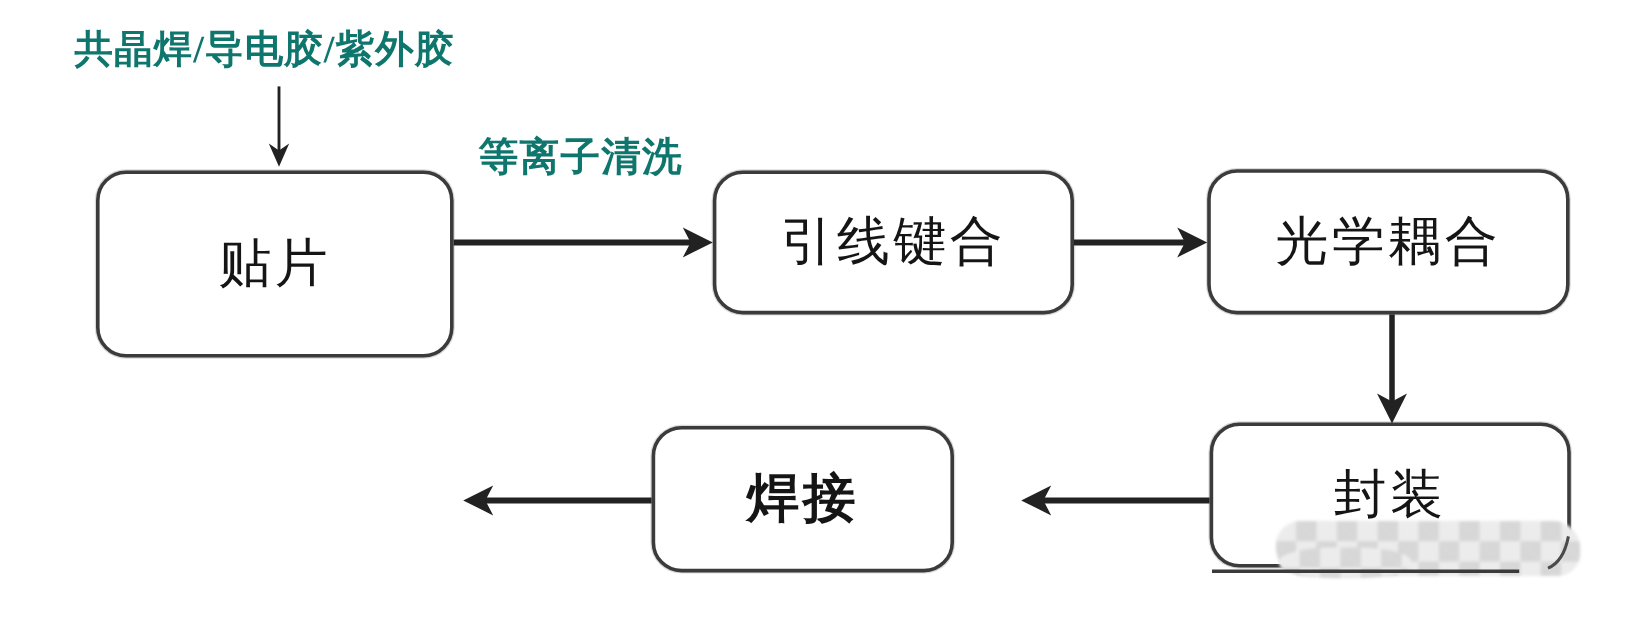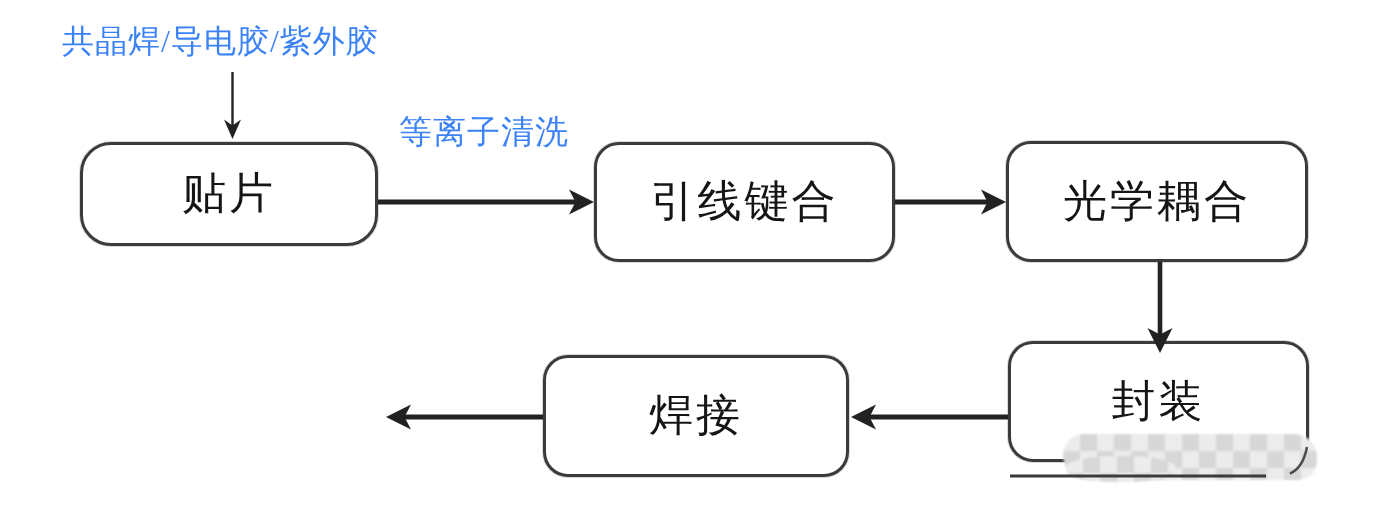--- a/index.html
+++ b/index.html
@@ -45,10 +45,11 @@
 
   .note {
     position: absolute;
-    color: #3b82f6;
+    color: #0f766e;
     white-space: nowrap;
     z-index: 2;
     line-height: 1.1;
+    font-weight: bold;
   }
   #note-top     { left: 62px;  top: 24px;  font-size: 32px; letter-spacing: 1px; }
   #note-plasma  { left: 399px; top: 114px; font-size: 33px; letter-spacing: 1px; text-align: center; }

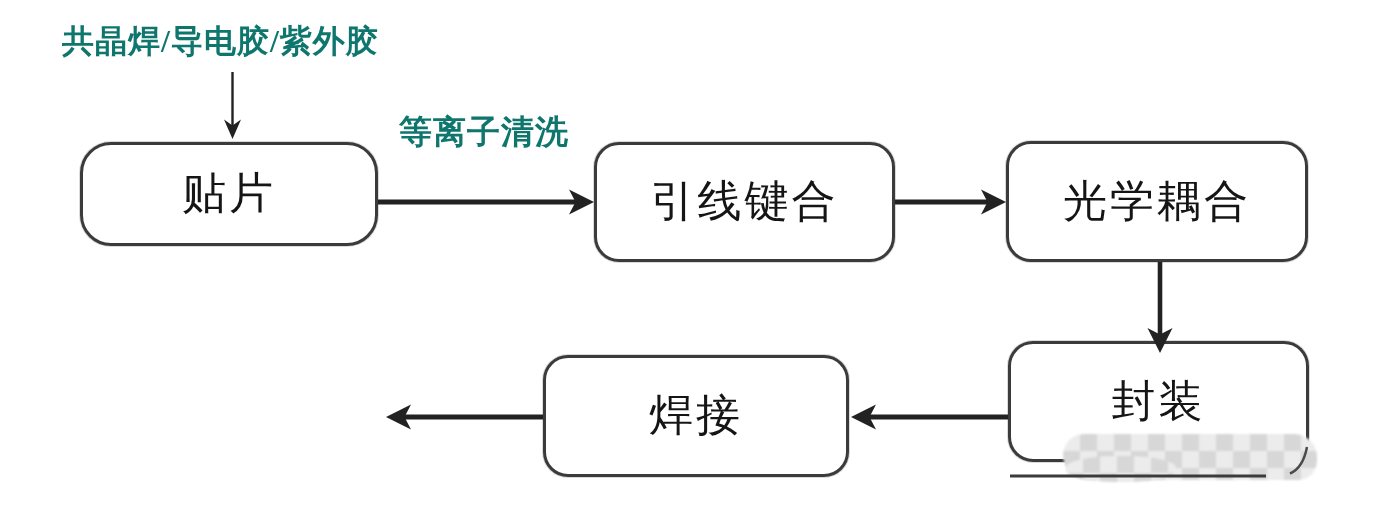--- a/index.html
+++ b/index.html
@@ -36,7 +36,7 @@
     line-height: 1;
     white-space: nowrap;
   }
-  #n-die-attach        { left: 80px;   top: 142px; width: 298px; height: 104px; border-radius: 31px; }
+  #n-die-attach        { left: 80px;   top: 142px; width: 298px; height: 156px; }
   #n-wire-bonding      { left: 594px;  top: 142px; width: 301px; height: 120px; }
   #n-optical-coupling  { left: 1006px; top: 141px; width: 302px; height: 121px; }
   #n-packaging         { left: 1008px; top: 341px; width: 301px; height: 121px; }

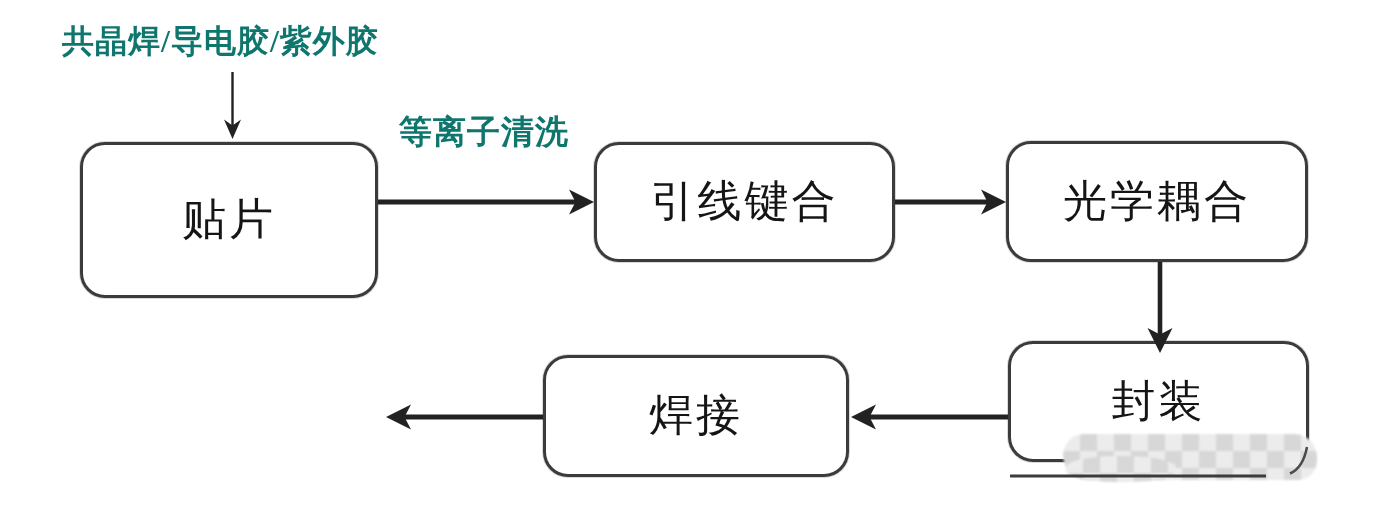--- a/index.html
+++ b/index.html
@@ -40,7 +40,7 @@
   #n-wire-bonding      { left: 594px;  top: 142px; width: 301px; height: 120px; }
   #n-optical-coupling  { left: 1006px; top: 141px; width: 302px; height: 121px; }
   #n-packaging         { left: 1008px; top: 341px; width: 301px; height: 121px; }
-  #n-soldering         { left: 543px;  top: 355px; width: 306px; height: 122px; }
+  #n-soldering         { left: 543px;  top: 355px; width: 252px; height: 122px; font-weight: bold; }
   #n-aging-test        { left: 82px;   top: 355px; width: 305px; height: 122px; }
 
   .note {

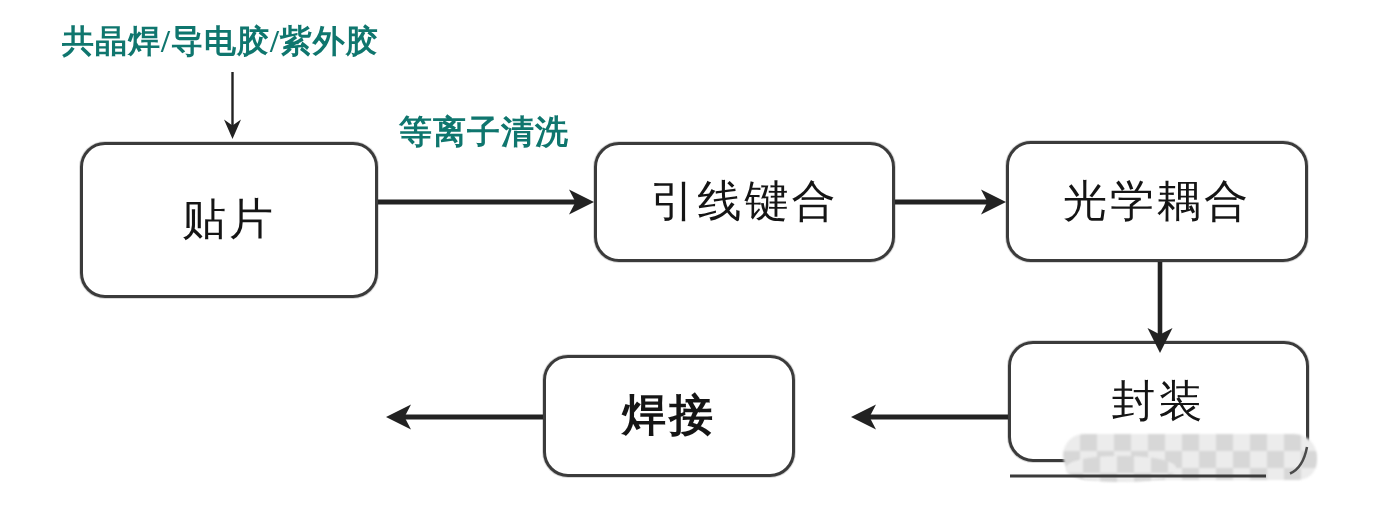--- a/index.html
+++ b/index.html
@@ -39,7 +39,7 @@
   #n-die-attach        { left: 80px;   top: 142px; width: 298px; height: 156px; }
   #n-wire-bonding      { left: 594px;  top: 142px; width: 301px; height: 120px; }
   #n-optical-coupling  { left: 1006px; top: 141px; width: 302px; height: 121px; }
-  #n-packaging         { left: 1008px; top: 341px; width: 301px; height: 121px; }
+  #n-packaging         { left: 1008px; top: 352px; width: 301px; height: 121px; }
   #n-soldering         { left: 543px;  top: 355px; width: 252px; height: 122px; font-weight: bold; }
   #n-aging-test        { left: 82px;   top: 355px; width: 305px; height: 122px; }
 

